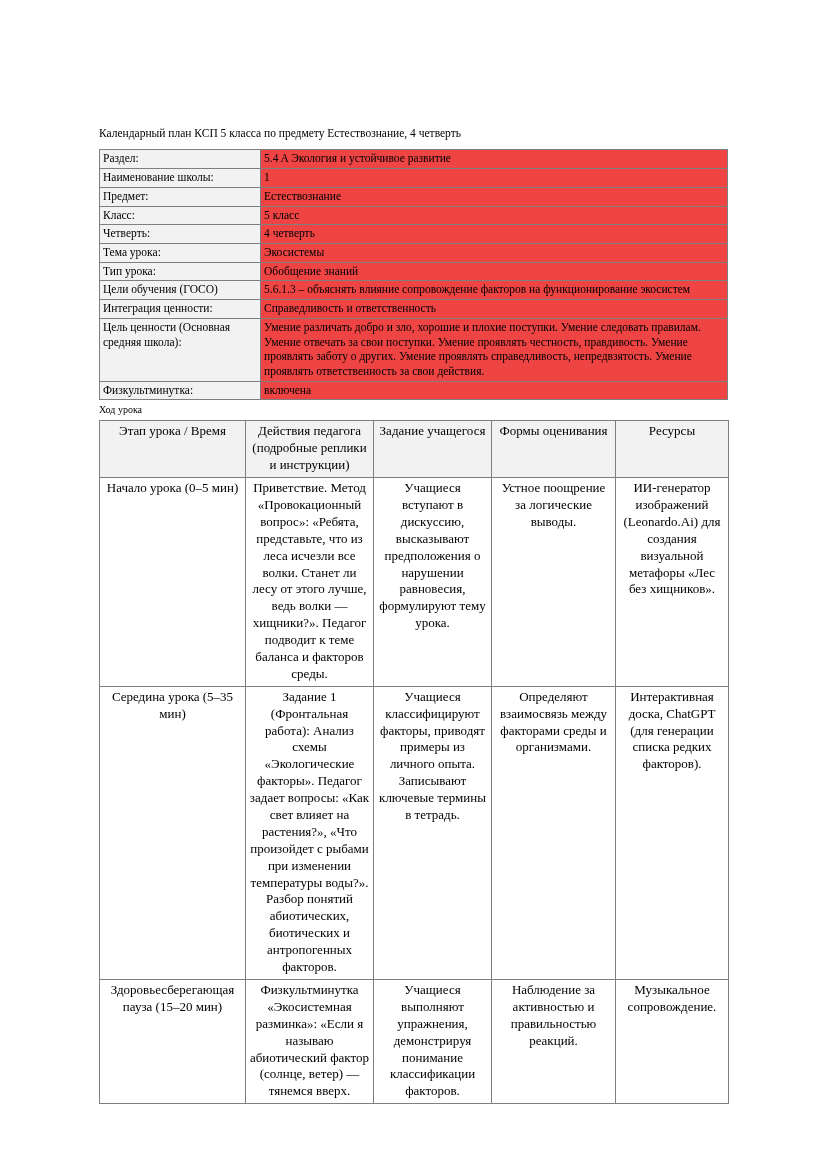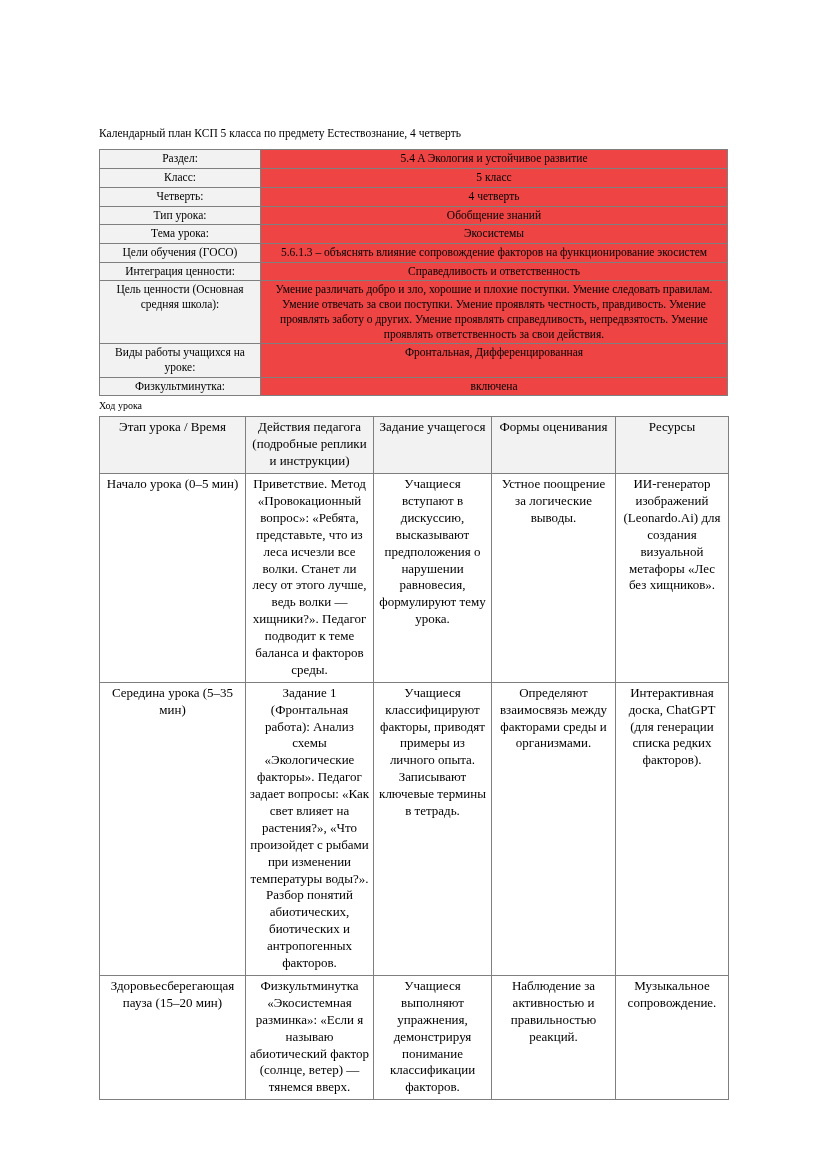--- a/index.html
+++ b/index.html
@@ -40,7 +40,6 @@
     padding: 1px 3px 2px 3px;
     vertical-align: top;
     font-family: "Liberation Serif", serif;
-    text-align: center;
   }
   table.info td.label {
     width: 154px;

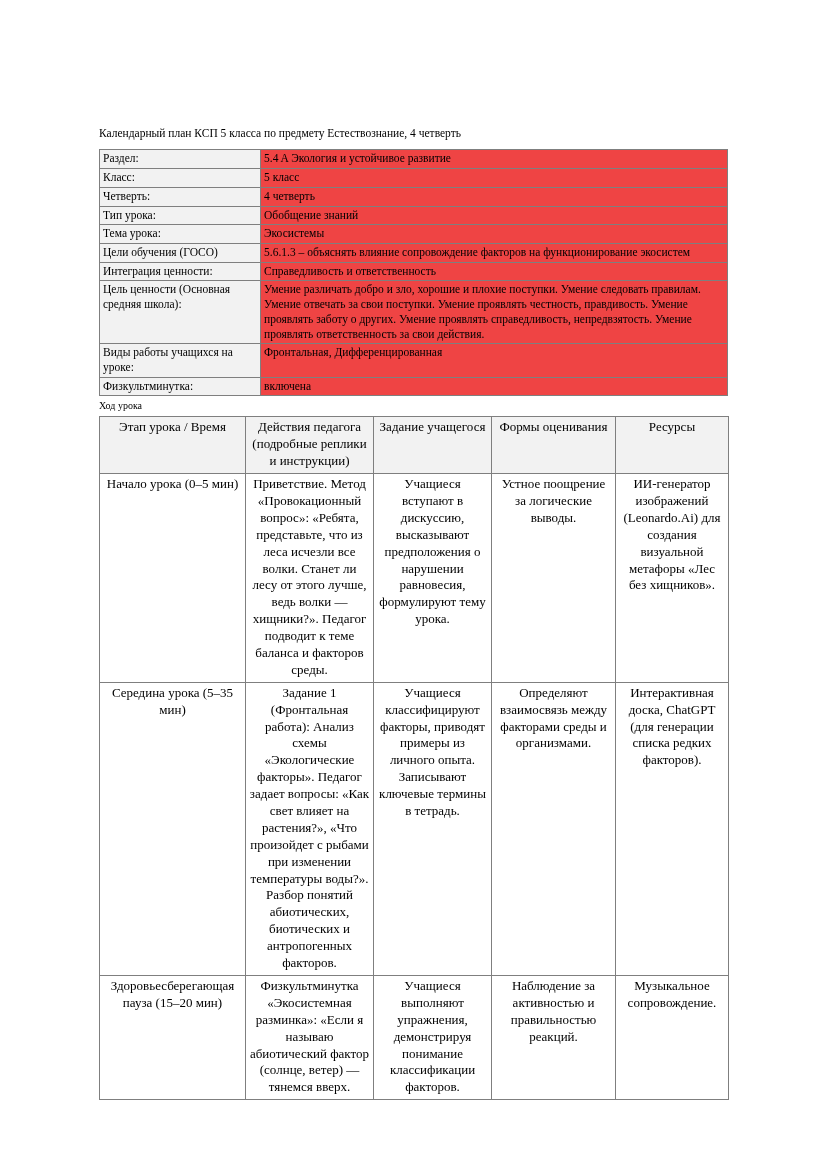--- a/index.html
+++ b/index.html
@@ -89,6 +89,10 @@
         <td class="value">5.4 A Экология и устойчивое развитие</td>
       </tr>
       <tr>
+        <td class="label">Наименование школы:</td>
+        <td class="value">1</td>
+      </tr>
+      <tr>
         <td class="label">Класс:</td>
         <td class="value">5 класс</td>
       </tr>

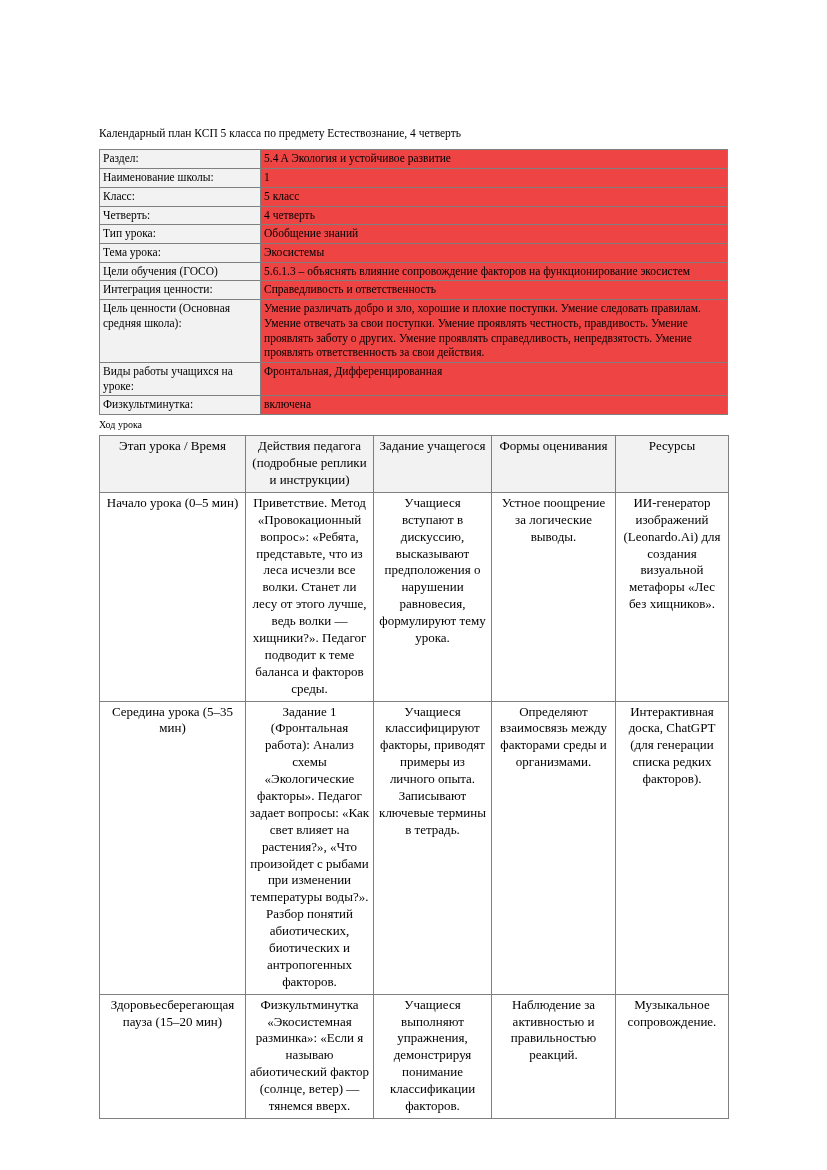--- a/index.html
+++ b/index.html
@@ -93,6 +93,10 @@
         <td class="value">1</td>
       </tr>
       <tr>
+        <td class="label">Предмет:</td>
+        <td class="value">Естествознание</td>
+      </tr>
+      <tr>
         <td class="label">Класс:</td>
         <td class="value">5 класс</td>
       </tr>

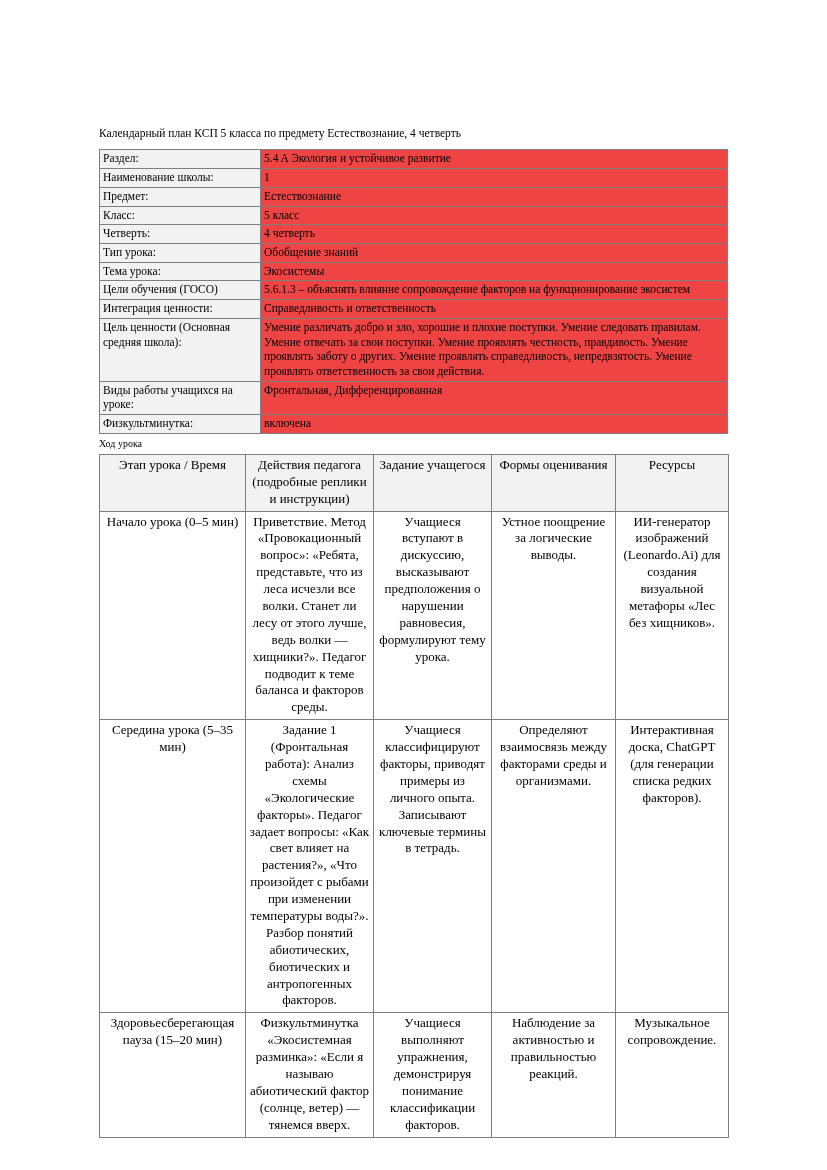--- a/index.html
+++ b/index.html
@@ -105,12 +105,12 @@
         <td class="value">4 четверть</td>
       </tr>
       <tr>
+        <td class="label">Тема урока:</td>
+        <td class="value">Экосистемы</td>
+      </tr>
+      <tr>
         <td class="label">Тип урока:</td>
         <td class="value">Обобщение знаний</td>
-      </tr>
-      <tr>
-        <td class="label">Тема урока:</td>
-        <td class="value">Экосистемы</td>
       </tr>
       <tr>
         <td class="label">Цели обучения (ГОСО)</td>

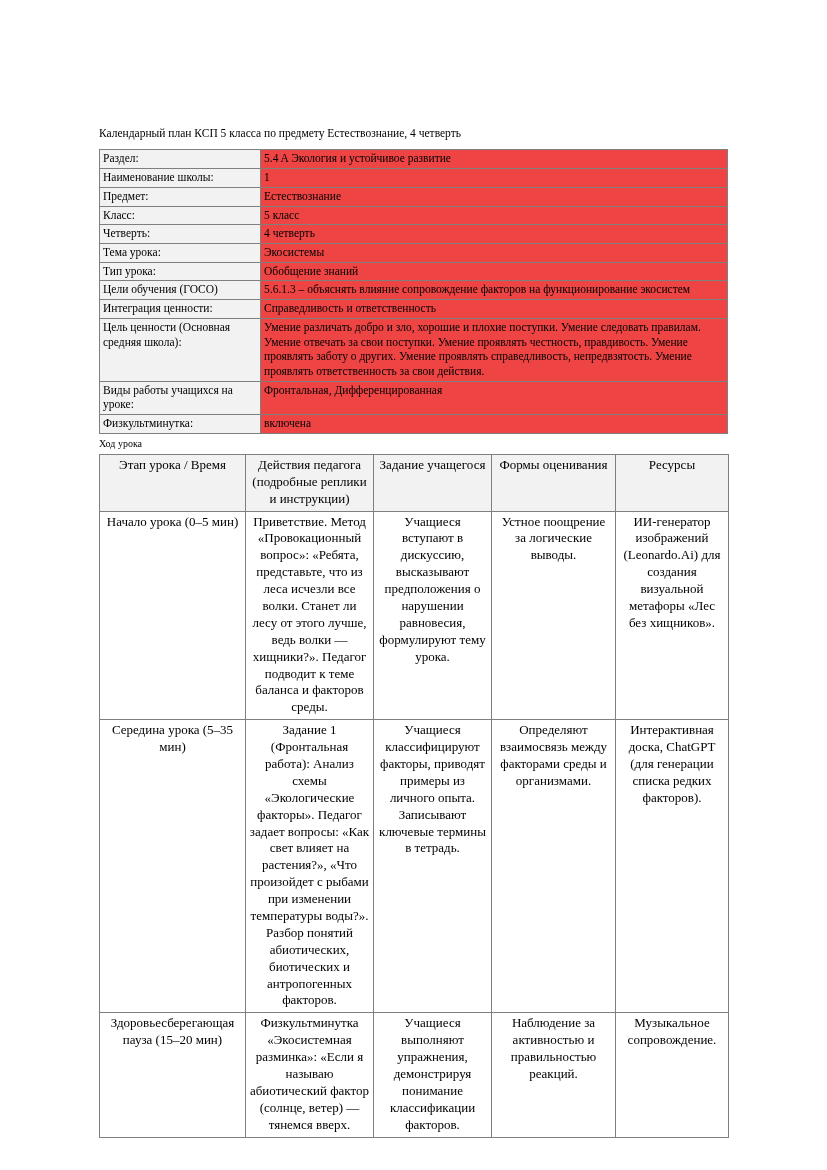--- a/index.html
+++ b/index.html
@@ -125,10 +125,6 @@
         <td class="value">Умение различать добро и зло, хорошие и плохие поступки. Умение следовать правилам. Умение отвечать за свои поступки. Умение проявлять честность, правдивость. Умение проявлять заботу о других. Умение проявлять справедливость, непредвзятость. Умение проявлять ответственность за свои действия.</td>
       </tr>
       <tr>
-        <td class="label">Виды работы учащихся на уроке:</td>
-        <td class="value">Фронтальная, Дифференцированная</td>
-      </tr>
-      <tr>
         <td class="label">Физкультминутка:</td>
         <td class="value">включена</td>
       </tr>

